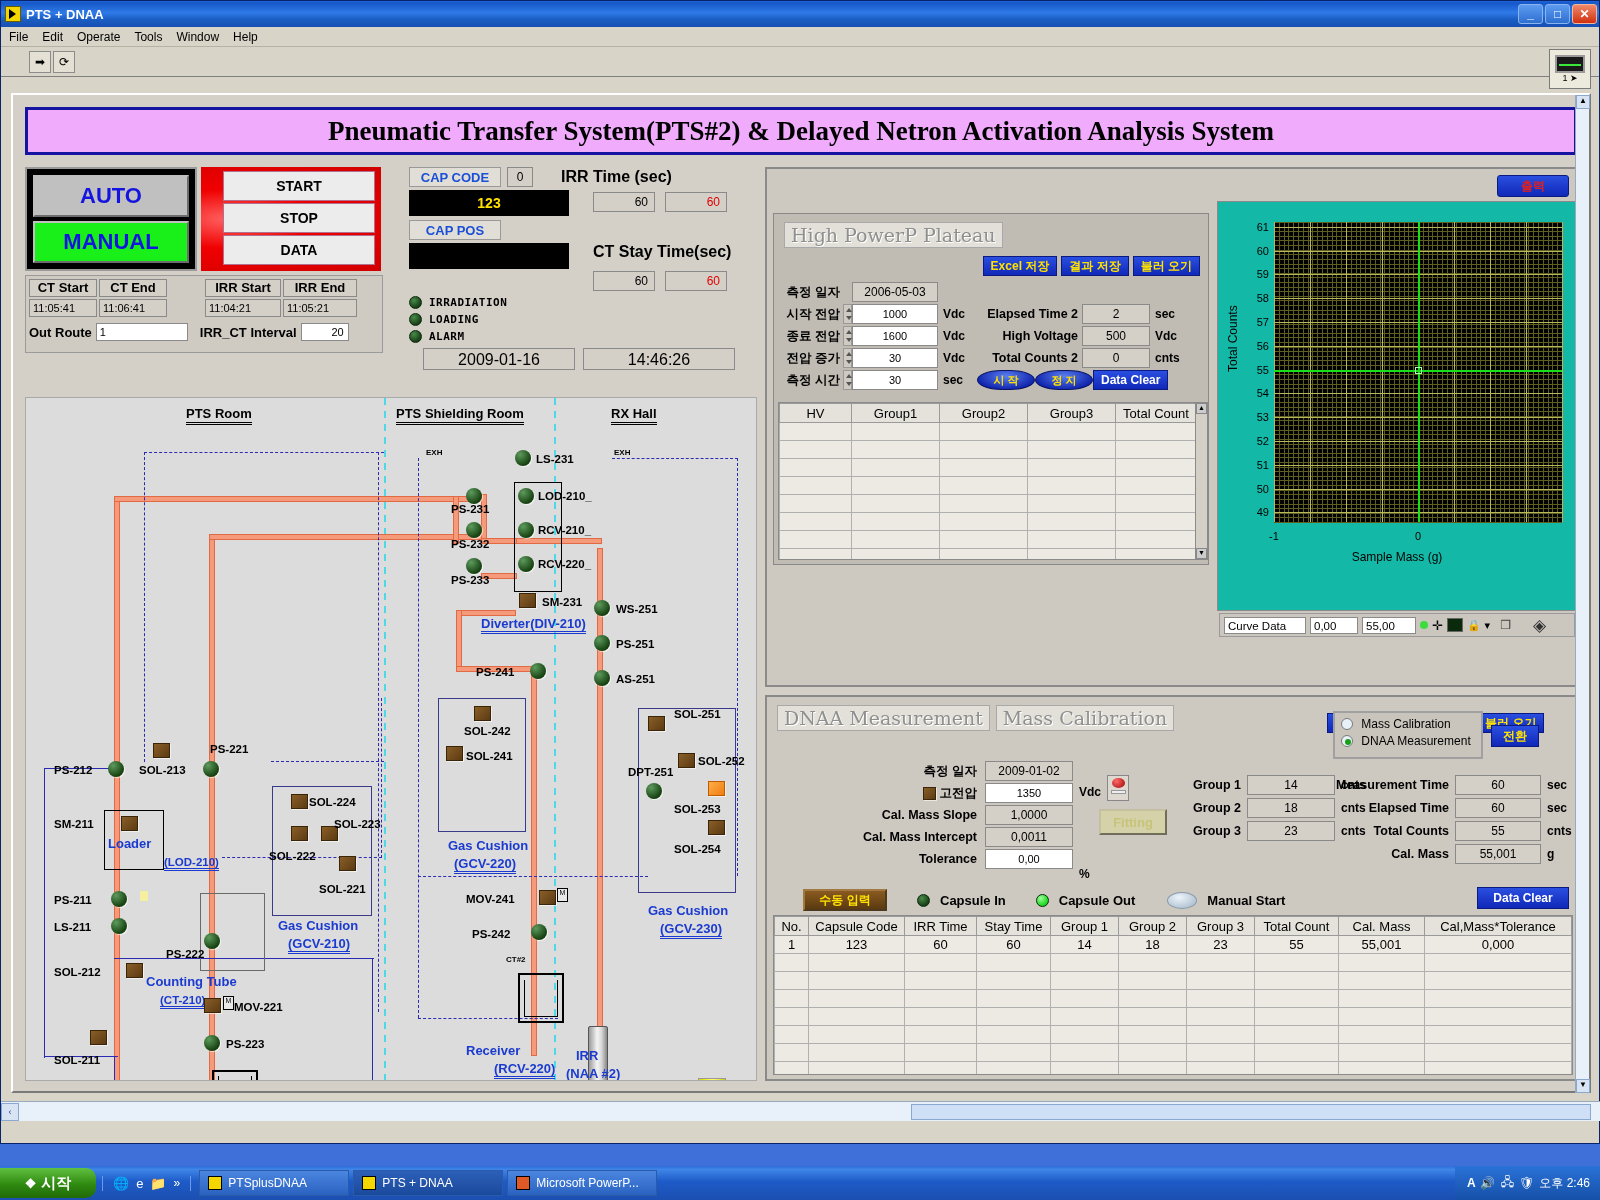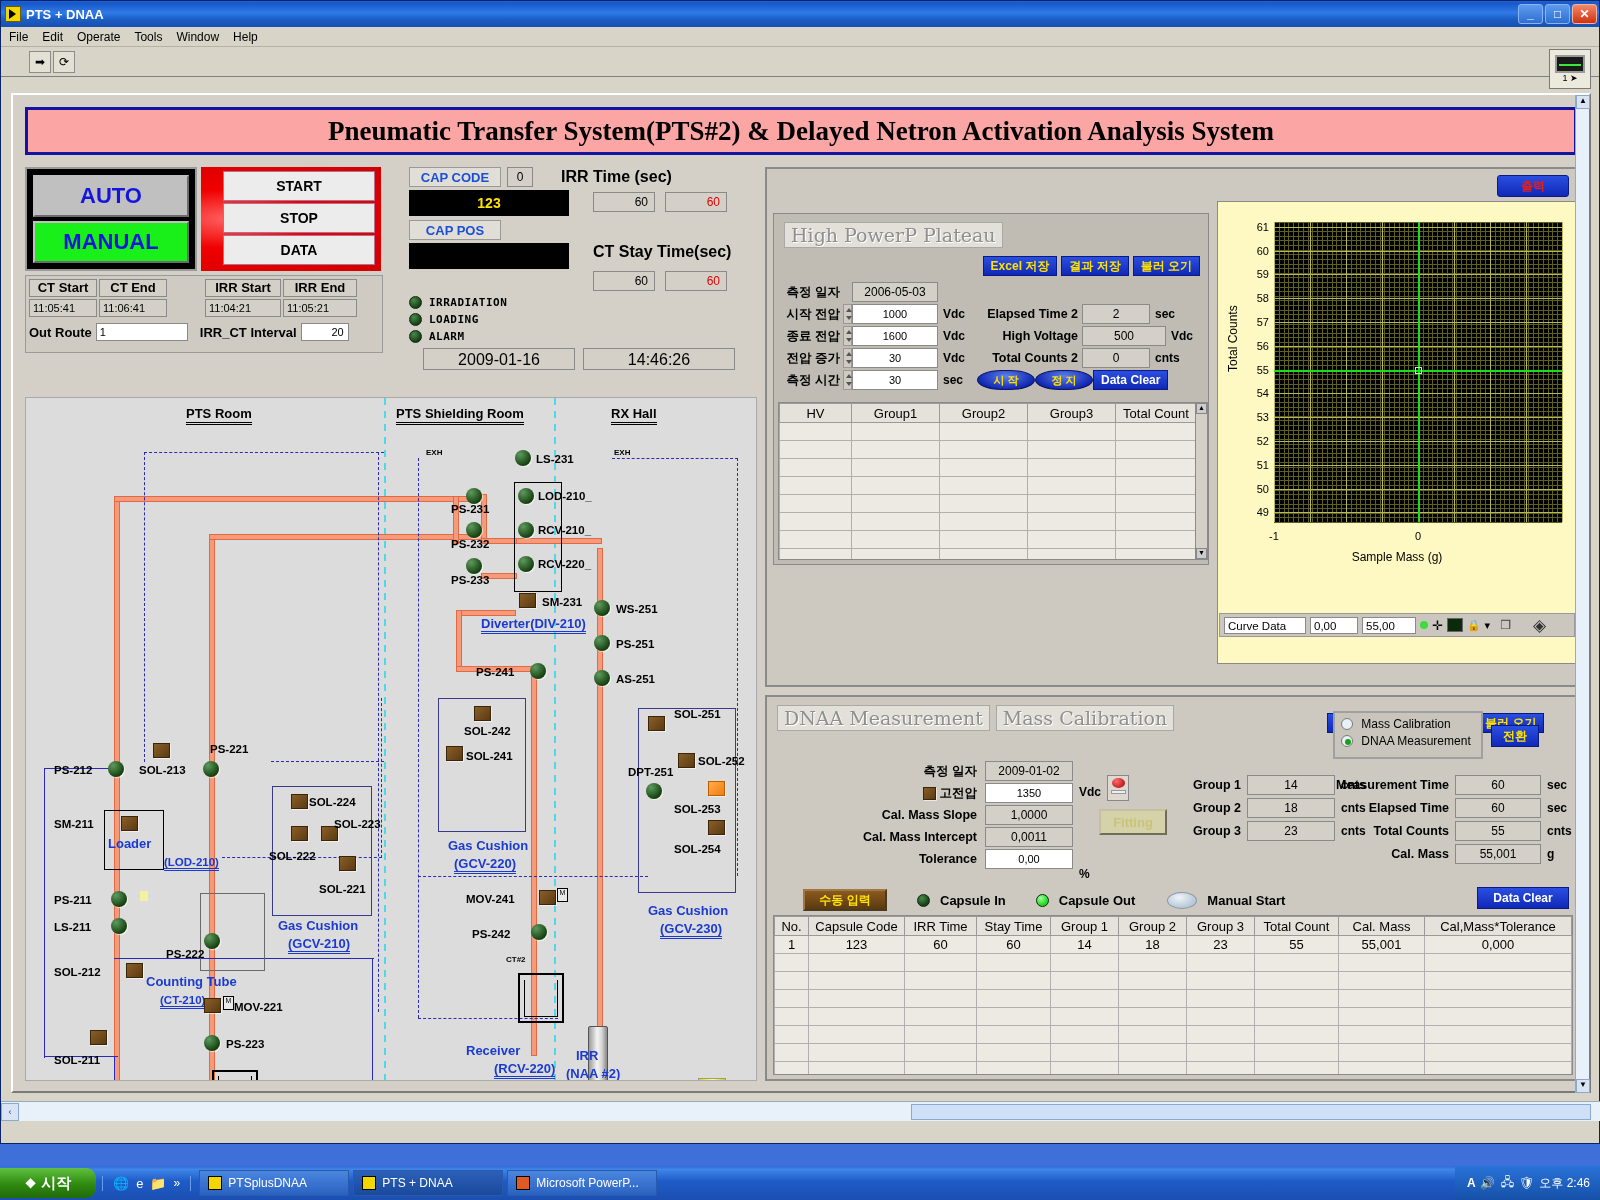--- a/index.html
+++ b/index.html
@@ -34,7 +34,7 @@
   
   #panel { position:absolute; left:10px; top:92px; width:1580px; height:1000px; background:#d4d0c8; border:2px solid #7a7a7a;
            border-top-color:#fff; border-left-color:#fff; }
-  #headerbar { margin:12px; height:48px; border:3px solid #1414a0; background:#fca5a5; display:flex;align-items:center;justify-content:center;}
+  #headerbar { margin:12px; height:48px; border:3px solid #1414a0; background:#f0abfc; display:flex;align-items:center;justify-content:center;}
   #headerbar h1 { margin:0; font-size:27px; font-weight:bold; color:#000; font-family:"Liberation Serif", serif;}
   
   #ctrl-cluster { position:absolute; left:12px; top:72px; width:378px; height:225px; }

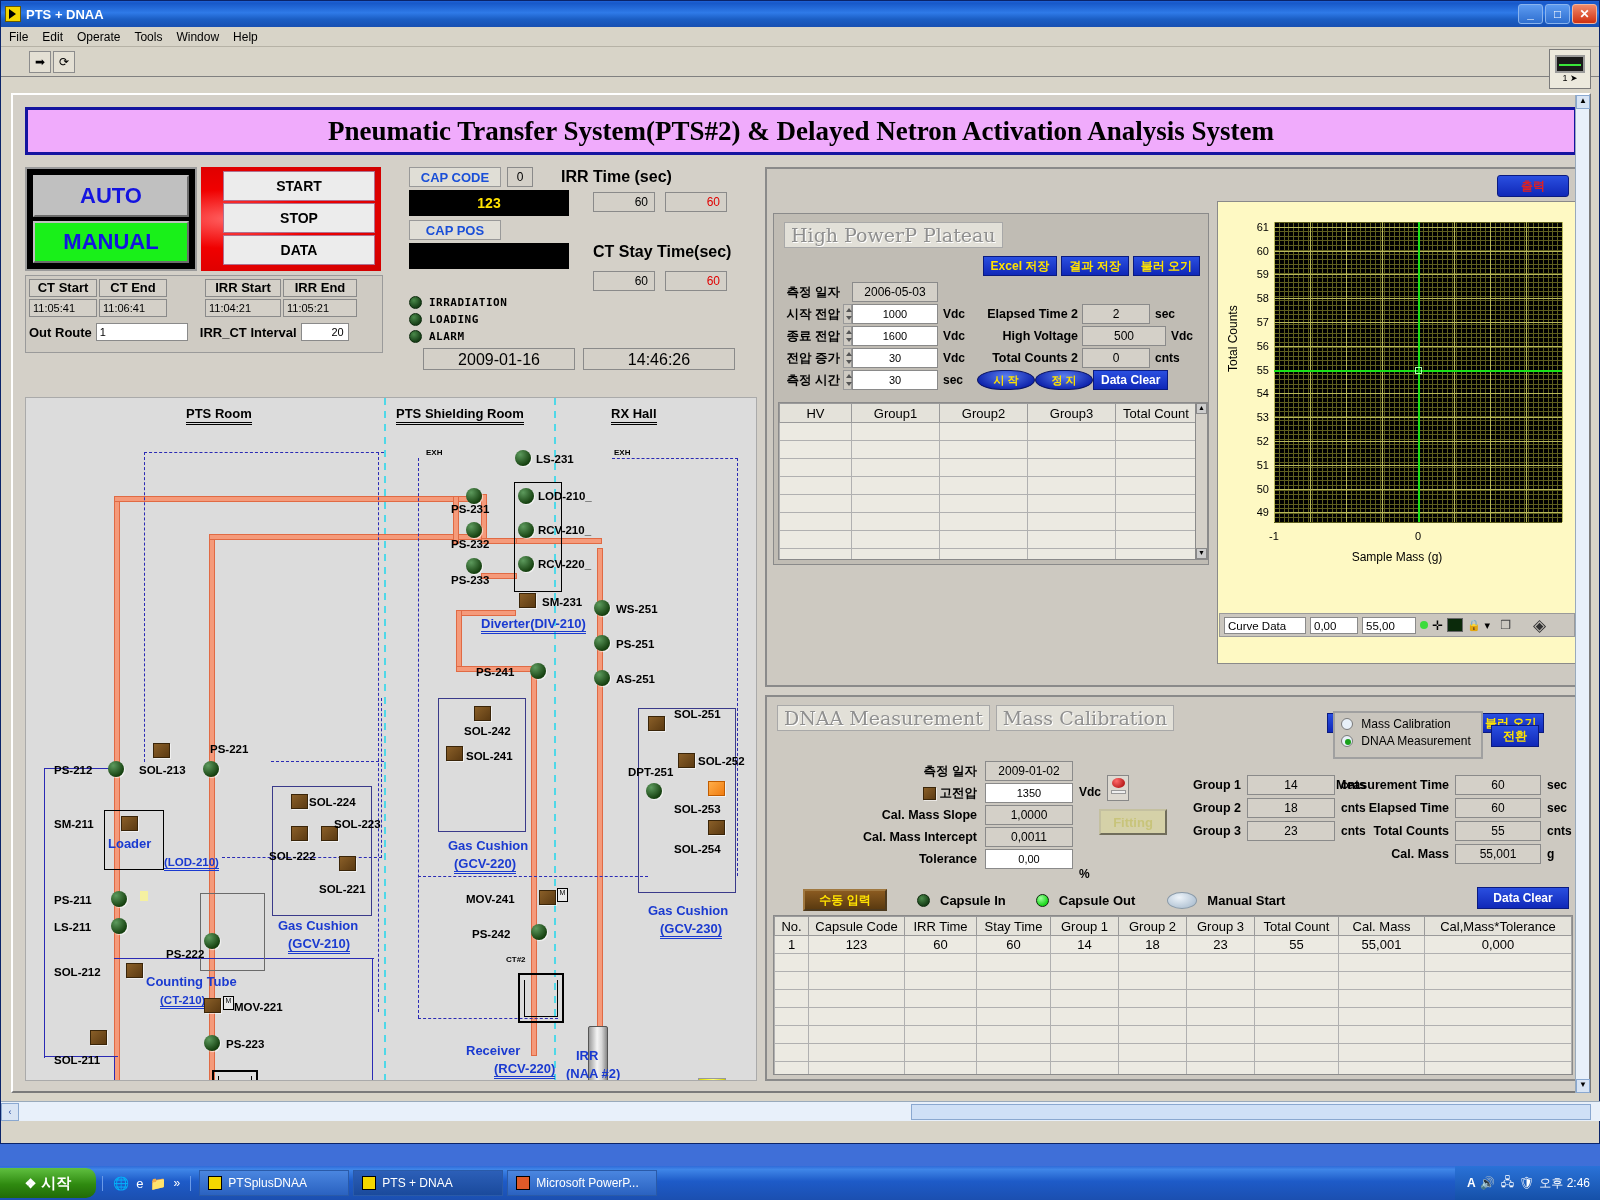--- a/index.html
+++ b/index.html
@@ -99,7 +99,7 @@
   table.grid th { background:#e4e2da; border:1px solid #9a9a9a; font-weight:normal; height:19px;}
   table.grid td { background:#eceae2; border:1px solid #b0b0b0; height:18px; text-align:center;}
   
-  #graph-wrap { position:absolute; left:450px; top:32px; width:360px; height:463px; background:#fef9c3; border:1px solid #8a8a8a;}
+  #graph-wrap { position:absolute; left:450px; top:32px; width:360px; height:410px; background:#14b8a6; border:1px solid #8a8a8a;}
   #graph { position:absolute; left:56px; top:20px; width:288px; height:300px; background:#000; }
   .gridline-v{position:absolute;top:0;bottom:0;width:1px;background:#6a6a22;}
   .gridline-h{position:absolute;left:0;right:0;height:1px;background:#6a6a22;}

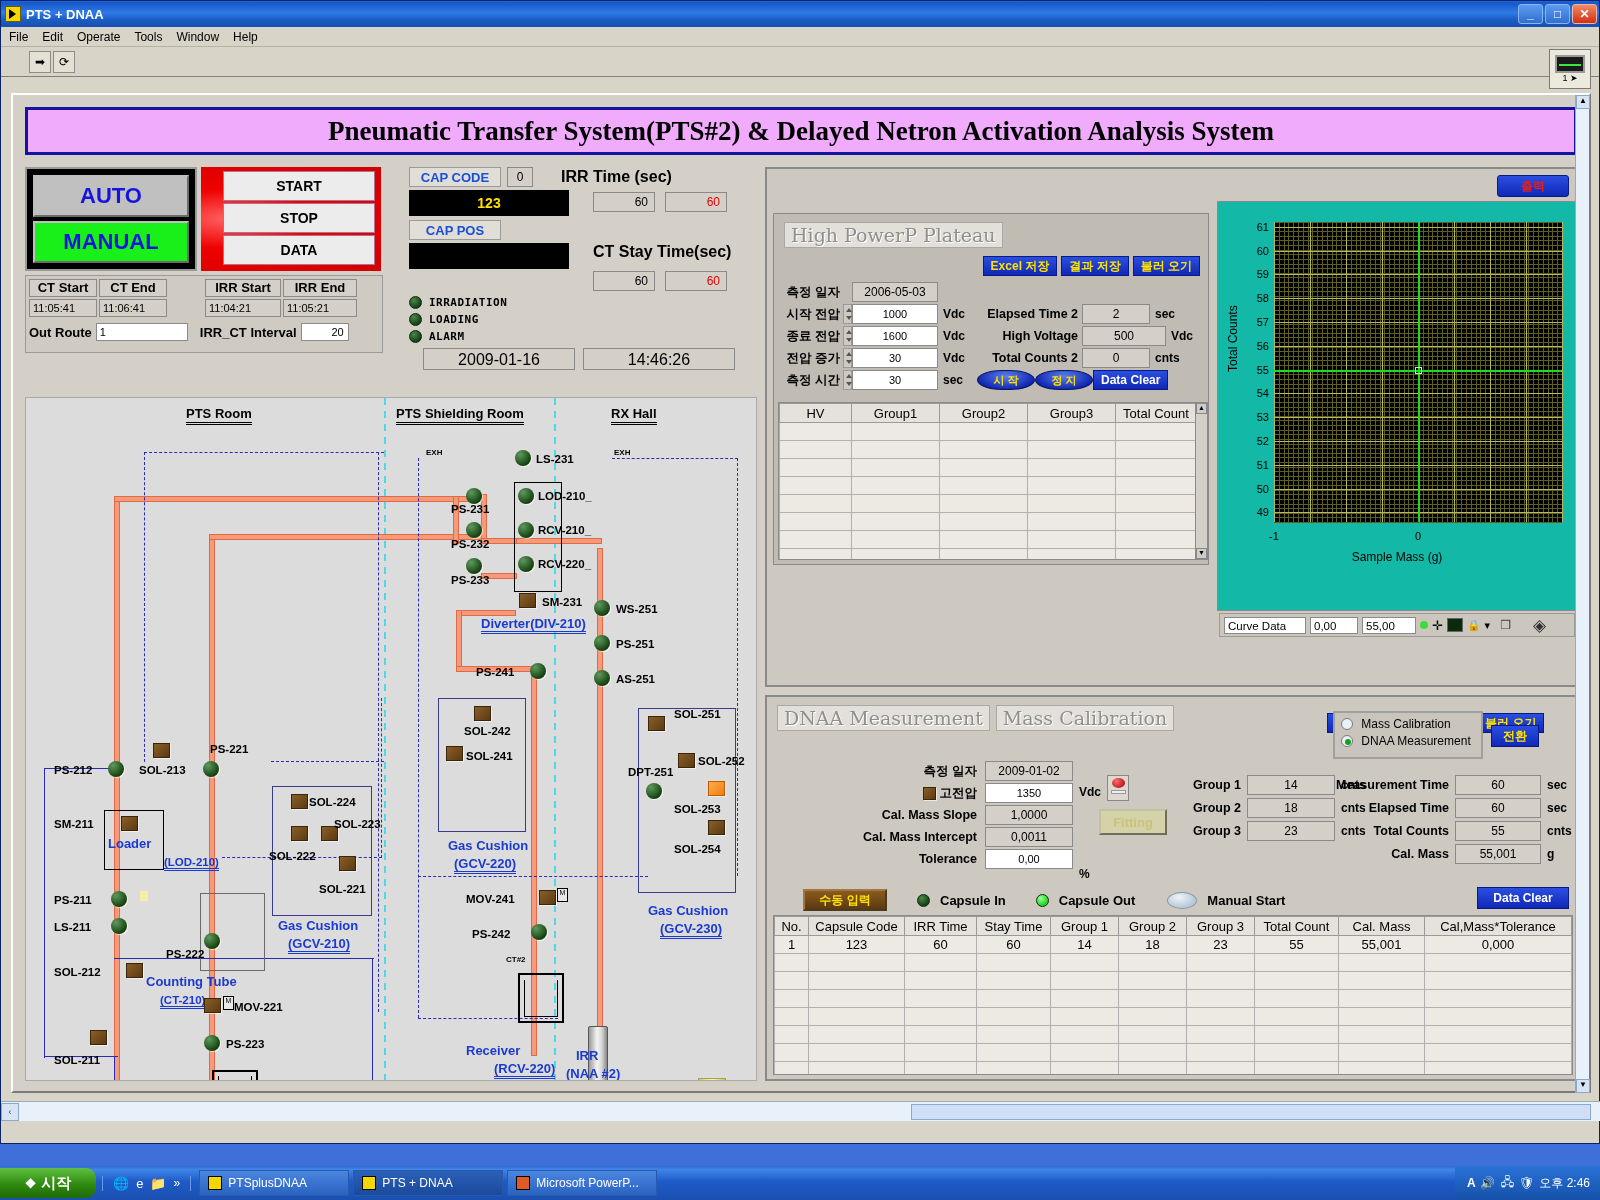--- a/index.html
+++ b/index.html
@@ -451,7 +451,7 @@
             <div class="fld" style="width:86px;text-align:center;padding:0;height:20px;line-height:19px;">1600</div>
             <span style="font-size:12px;font-weight:bold;margin-left:5px">Vdc</span>
             <span class="kl" style="margin-left:5px;width:108px">High Voltage</span>
-            <div class="roval" style="width:84px;text-align:center;padding:0;margin-left:4px">500</div>
+            <div class="roval" style="width:68px;text-align:center;padding:0;margin-left:4px">500</div>
             <span style="font-size:12px;font-weight:bold;margin-left:5px">Vdc</span>
           </div>
           <div style="display:flex;align-items:center;margin-bottom:2px;">

